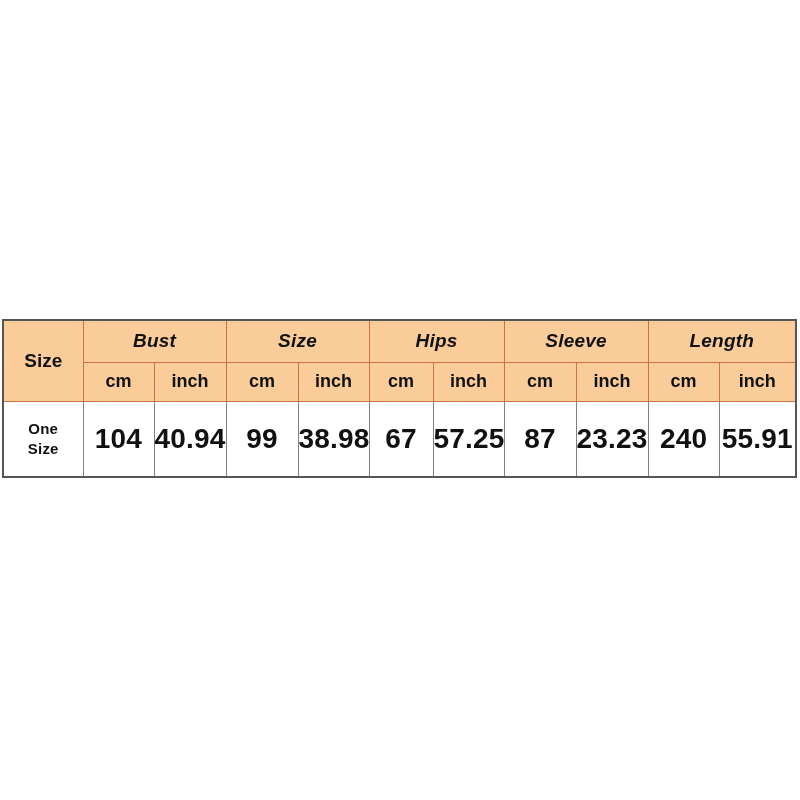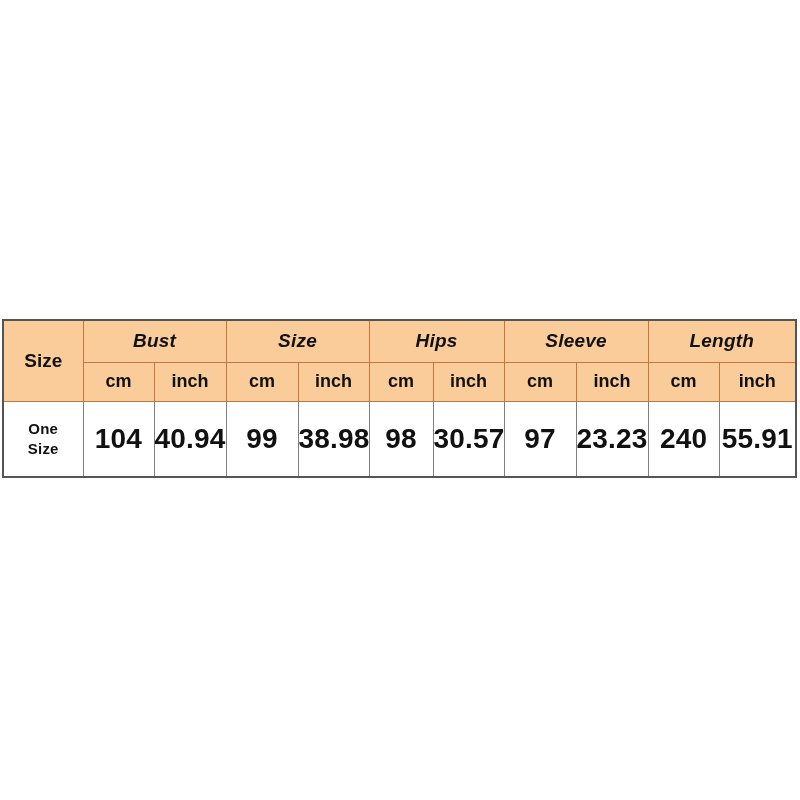--- a/index.html
+++ b/index.html
@@ -119,7 +119,7 @@
         <td class="dcell">40.94</td>
         <td class="dcell">99</td>
         <td class="dcell">38.98</td>
-        <td class="dcell">98</td>
+        <td class="dcell">67</td>
         <td class="dcell">30.57</td>
         <td class="dcell">97</td>
         <td class="dcell">23.23</td>

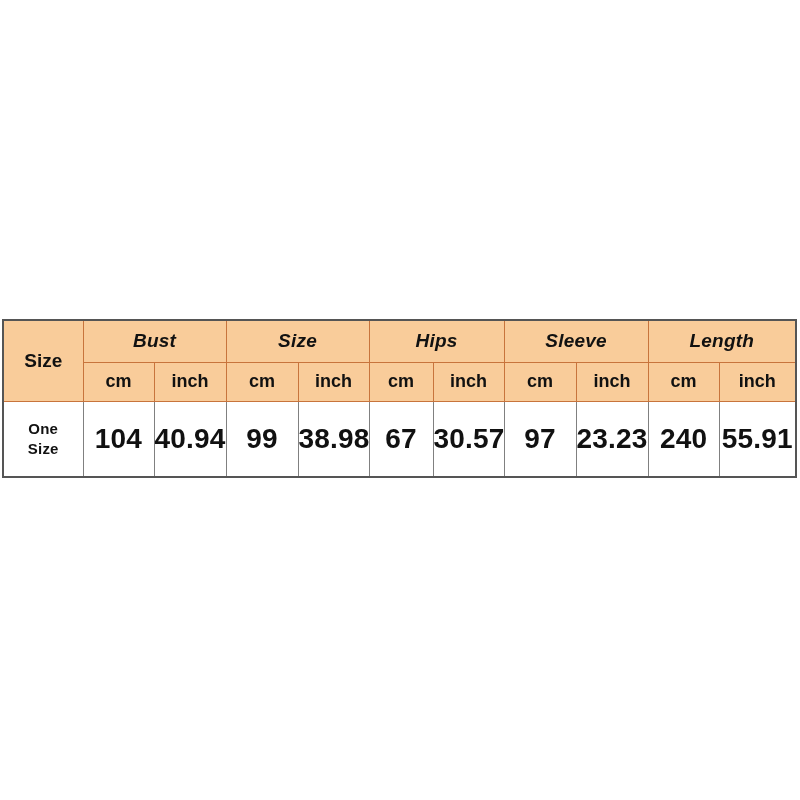--- a/index.html
+++ b/index.html
@@ -120,7 +120,7 @@
         <td class="dcell">99</td>
         <td class="dcell">38.98</td>
         <td class="dcell">67</td>
-        <td class="dcell">30.57</td>
+        <td class="dcell">57.25</td>
         <td class="dcell">97</td>
         <td class="dcell">23.23</td>
         <td class="dcell">240</td>

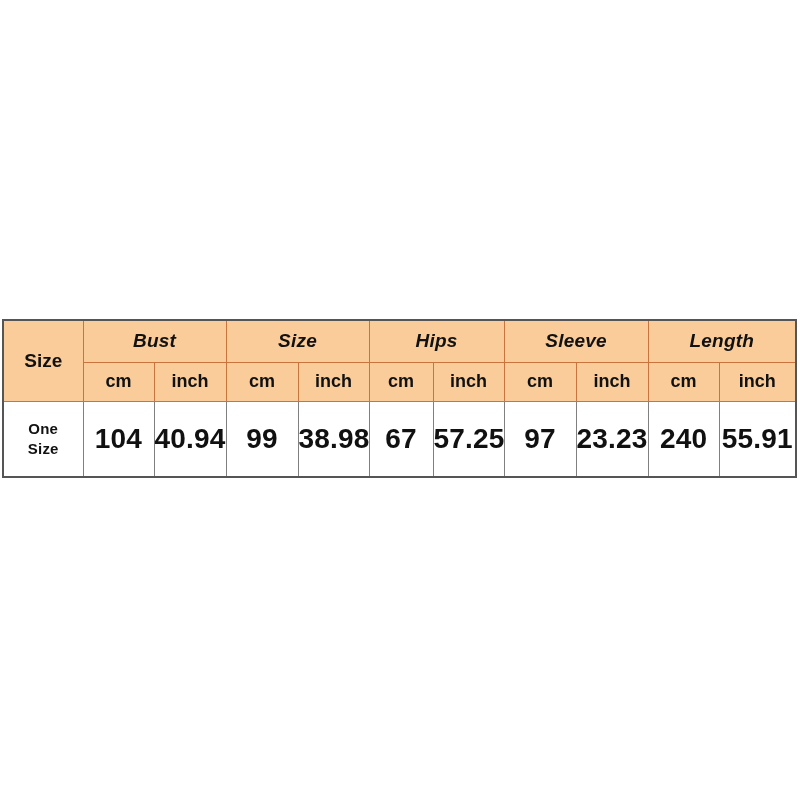--- a/index.html
+++ b/index.html
@@ -121,7 +121,7 @@
         <td class="dcell">38.98</td>
         <td class="dcell">67</td>
         <td class="dcell">57.25</td>
-        <td class="dcell">97</td>
+        <td class="dcell">87</td>
         <td class="dcell">23.23</td>
         <td class="dcell">240</td>
         <td class="dcell">55.91</td>

